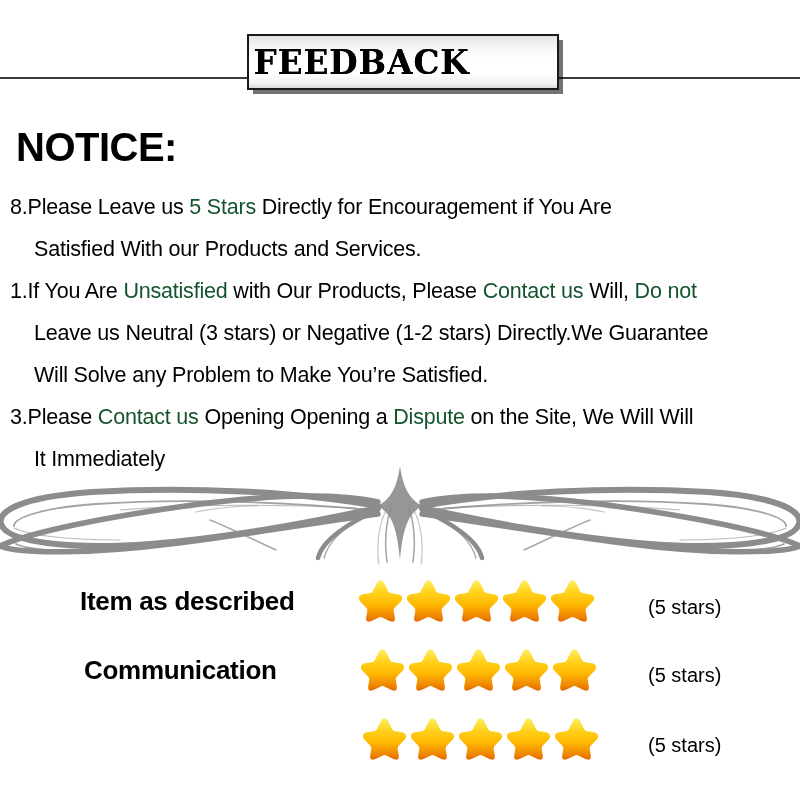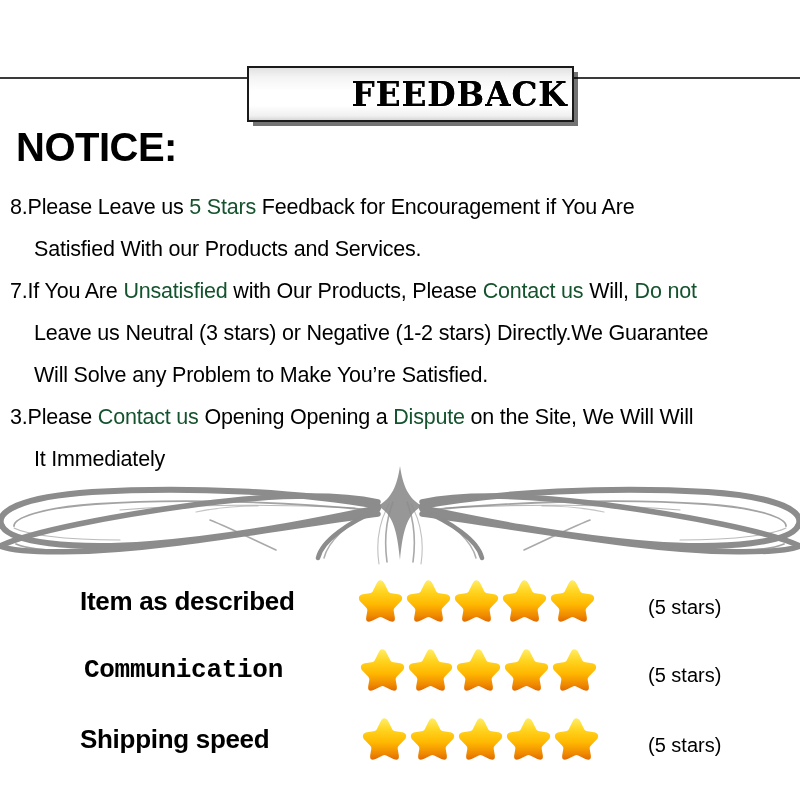--- a/index.html
+++ b/index.html
@@ -35,7 +35,7 @@
   .banner-box {
     position: absolute;
     left: 247px;
-    top: 66px;
+    top: 34px;
     width: 308px;
     height: 52px;
     border: 2px solid #1a1a1a;
@@ -45,8 +45,7 @@
     box-shadow: 5px 5px 0 -1px rgba(0,0,0,0.55);
     display: flex;
     align-items: center;
-    justify-content: flex-end;
-    padding-left: 15px;
+    justify-content: flex-start;
   }
   .banner-title {
     font-family: "DejaVu Serif", serif;

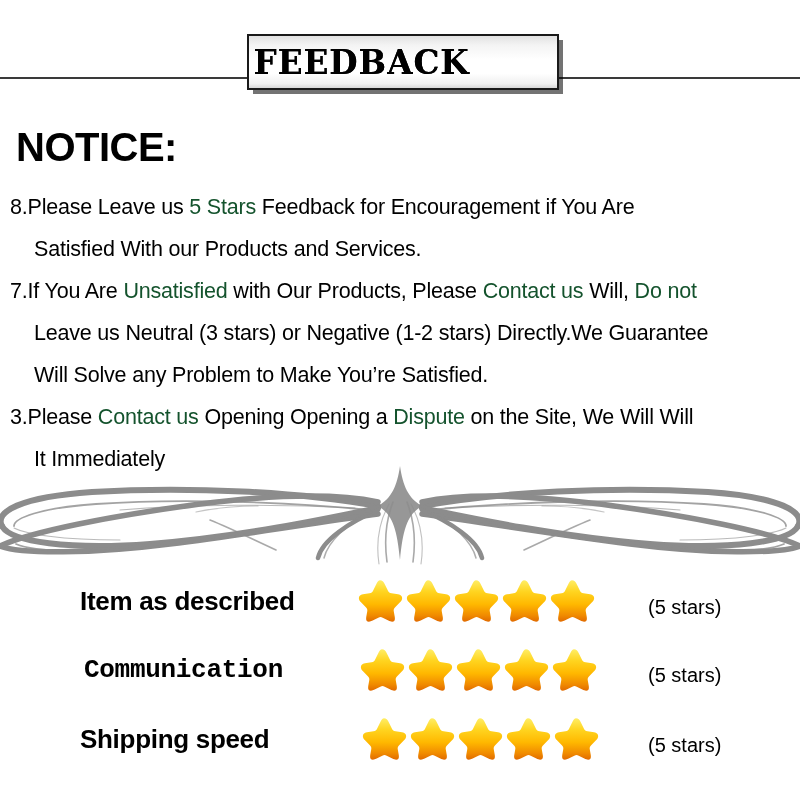--- a/index.html
+++ b/index.html
@@ -158,7 +158,7 @@
 <div class="notice-heading">NOTICE:</div>
 
 <div class="notice-list" id="notice-list">
-    <div class="notice-line"><span>8.Please Leave us  </span><span class="blue">5 Stars</span><span>  Feedback for  Encouragement  if You Are</span></div>
+    <div class="notice-line"><span>8.Please Leave us  </span><span class="blue">5 Stars</span><span>  Directly for  Encouragement  if You Are</span></div>
     <div class="notice-line indent"><span>Satisfied With our Products and Services.</span></div>
     <div class="notice-line"><span>7.If You Are </span><span class="blue">Unsatisfied</span><span> with Our Products, Please </span><span class="blue">Contact us</span><span> Will, </span><span class="blue">Do not</span></div>
     <div class="notice-line indent"><span>Leave us Neutral (3 stars) or Negative (1-2 stars) Directly.We Guarantee</span></div>

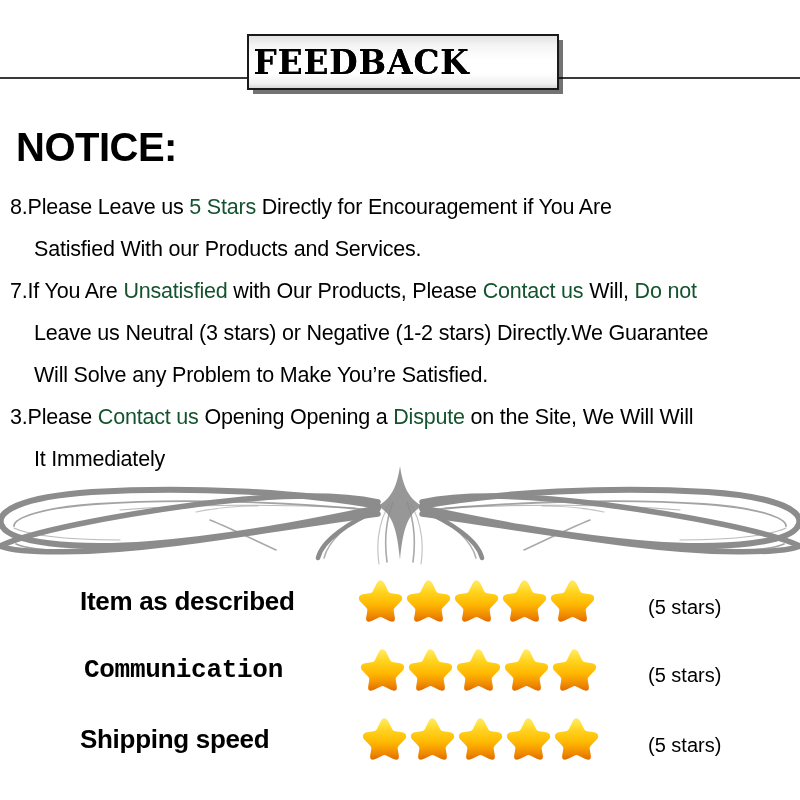--- a/index.html
+++ b/index.html
@@ -160,7 +160,7 @@
 <div class="notice-list" id="notice-list">
     <div class="notice-line"><span>8.Please Leave us  </span><span class="blue">5 Stars</span><span>  Directly for  Encouragement  if You Are</span></div>
     <div class="notice-line indent"><span>Satisfied With our Products and Services.</span></div>
-    <div class="notice-line"><span>7.If You Are </span><span class="blue">Unsatisfied</span><span> with Our Products, Please </span><span class="blue">Contact us</span><span> Will, </span><span class="blue">Do not</span></div>
+    <div class="notice-line"><span>1.If You Are </span><span class="blue">Unsatisfied</span><span> with Our Products, Please </span><span class="blue">Contact us</span><span> Will, </span><span class="blue">Do not</span></div>
     <div class="notice-line indent"><span>Leave us Neutral (3 stars) or Negative (1-2 stars) Directly.We Guarantee</span></div>
     <div class="notice-line indent"><span>Will Solve any Problem to Make You’re  Satisfied.</span></div>
     <div class="notice-line"><span>3.Please </span><span class="blue">Contact us</span><span> Opening Opening a </span><span class="blue">Dispute</span><span> on the Site, We Will Will</span></div>

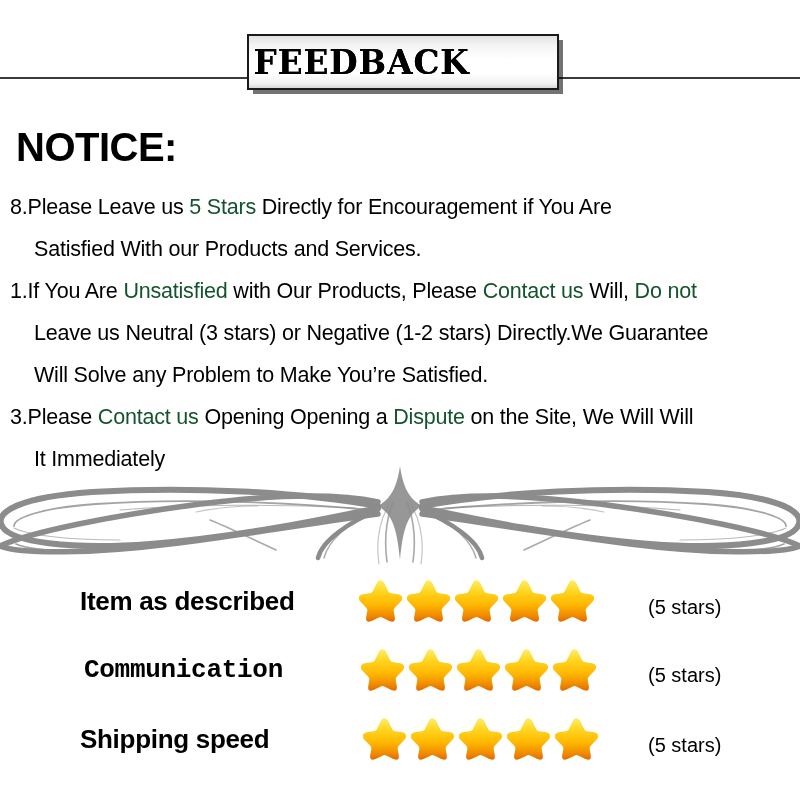--- a/index.html
+++ b/index.html
@@ -136,7 +136,7 @@
   .row-item   .stars        { left: 356px; top: 6px; }
   .row-item   .star-count   { left: 648px; top: 24px; }
 
-  .row-comm   .rating-label { position: absolute; left: 84px;  top: 13px; font-family: Liberation Mono, monospace; }
+  .row-comm   .rating-label { position: absolute; left: 84px;  top: 13px; }
   .row-comm   .stars        { left: 358px; top: 5px; }
   .row-comm   .star-count   { left: 648px; top: 22px; }
 

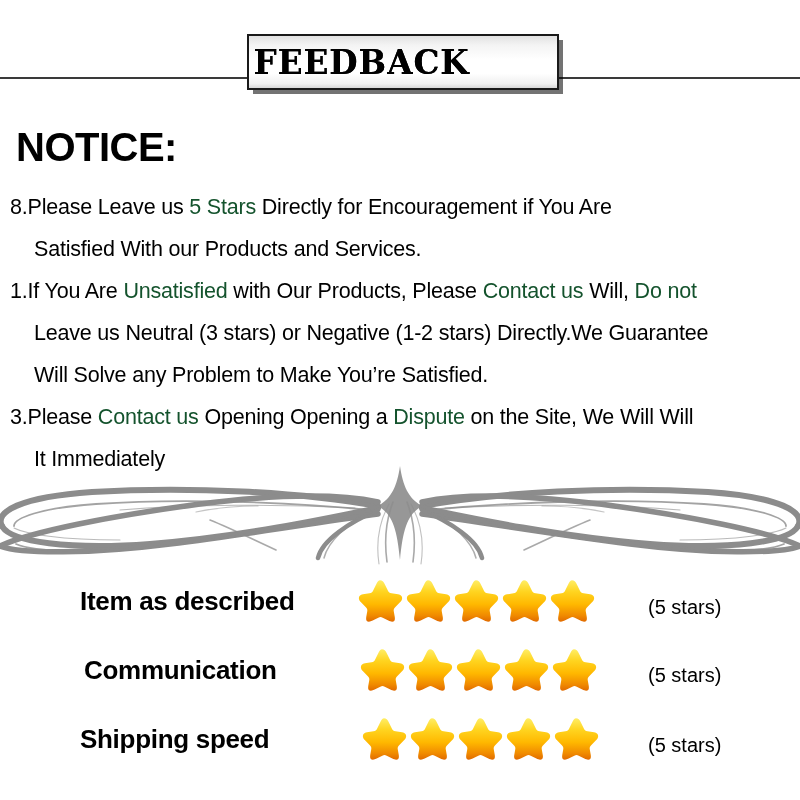--- a/index.html
+++ b/index.html
@@ -259,7 +259,6 @@
       <div class="star-count">(5 stars)</div>
     </div>
     <div class="rating-row row-ship">
-      <div class="rating-label">Shipping speed</div>
       <div class="stars">
         <svg class="star" viewBox="-2 0 52 54">
           <path d="M24 2.5 C26.6 2.5 28.2 4.4 29.6 7.2 L33.2 14.6 C34.3 16.8 35.2 17.6 37.6 18 L45.2 19.2 C48.6 19.8 50 21.4 50 23.8 C50 25.6 49 27 47.2 28.8 L41.8 34.2 C40.2 35.8 39.8 37 40.2 39.2 L41.4 46 C42 49.4 40.6 51.4 38.2 51.4 C36.8 51.4 35.4 50.8 33.8 50 L27.2 46.6 C25.2 45.6 24 45.6 22 46.6 L15.4 50 C13.8 50.8 12.4 51.4 11 51.4 C8.6 51.4 7.2 49.4 7.8 46 L9 39.2 C9.4 37 9 35.8 7.4 34.2 L2 28.8 C0.2 27 -0.8 25.6 -0.8 23.8 C-0.8 21.4 0.6 19.8 4 19.2 L11.6 18 C14 17.6 14.9 16.8 16 14.6 L19.6 7.2 C21 4.4 22.4 2.5 24 2.5 Z" fill="url(#starGrad)"></path>

